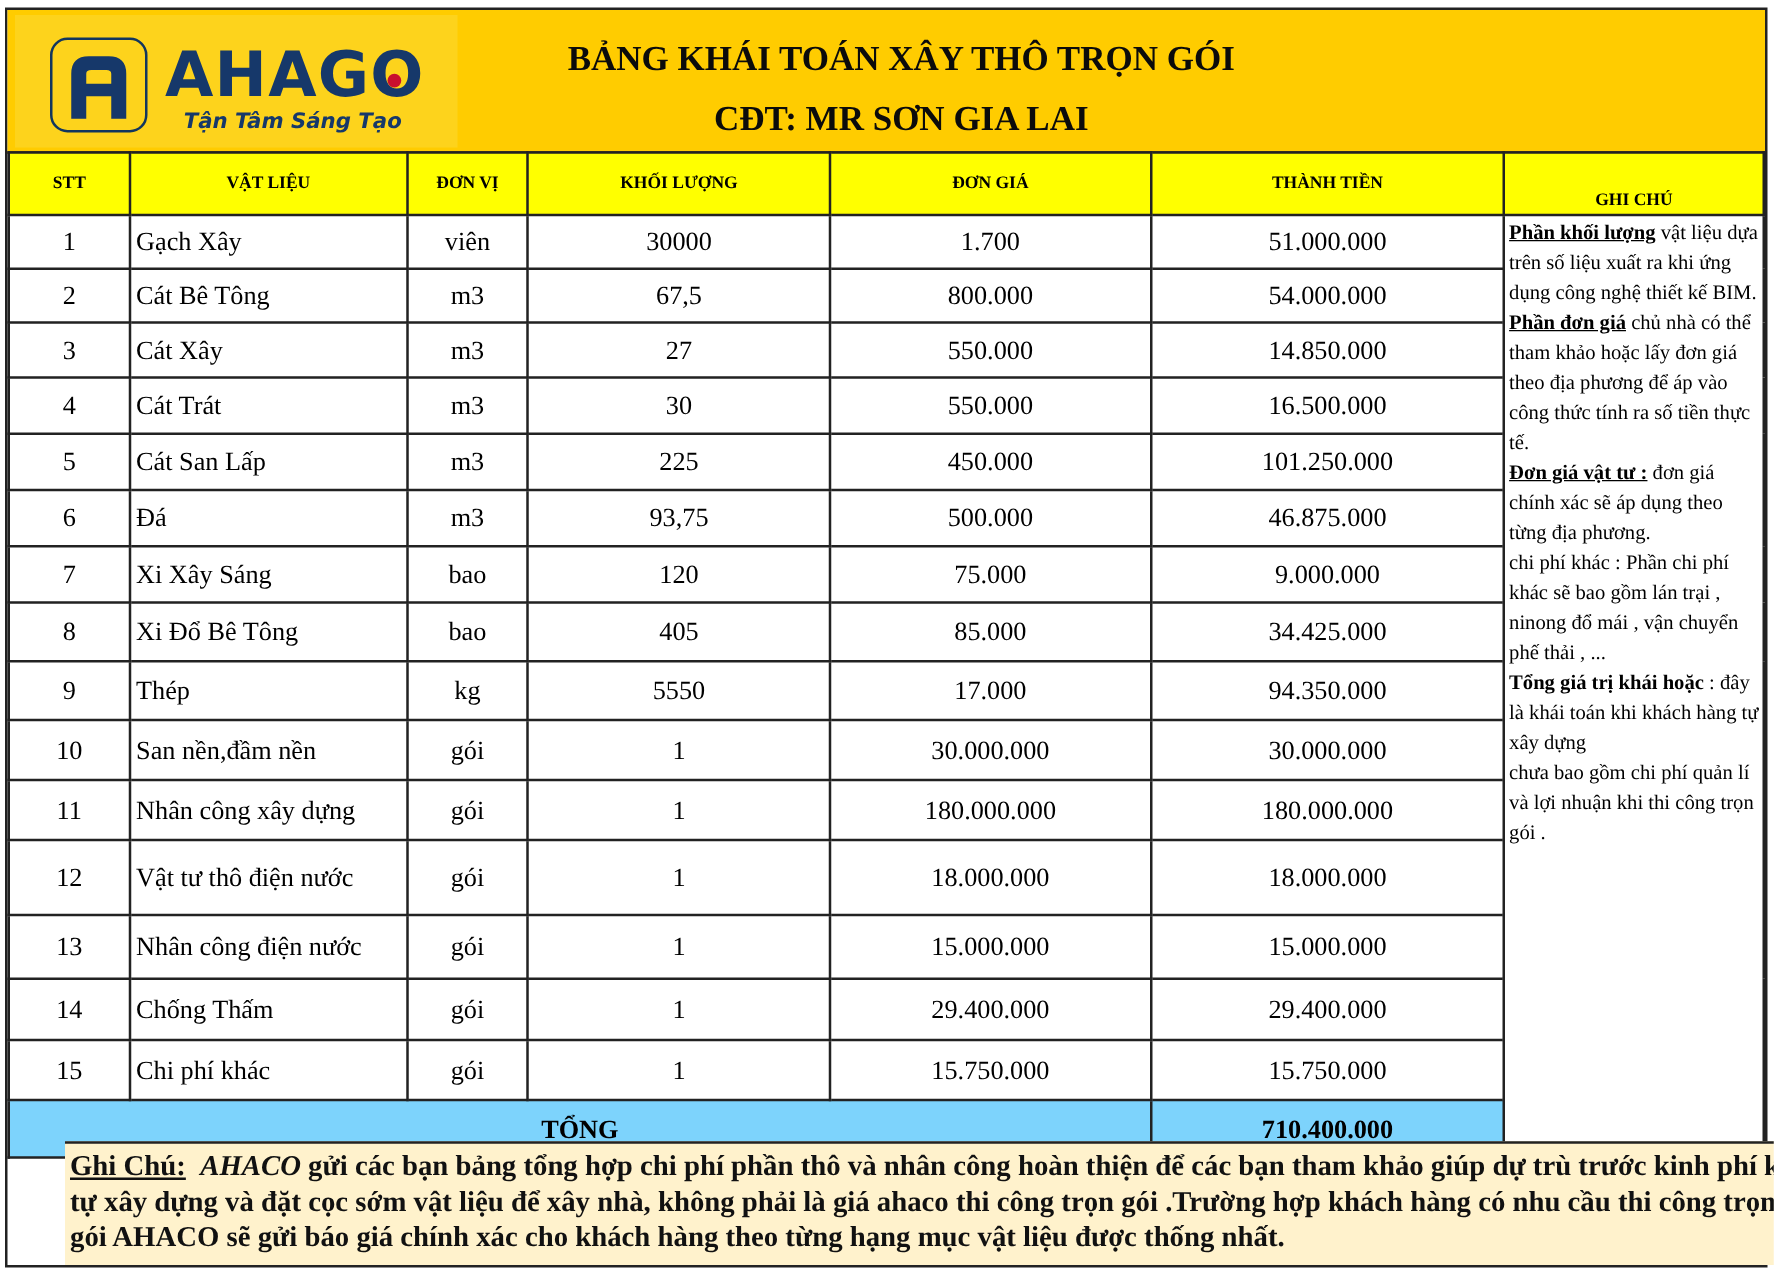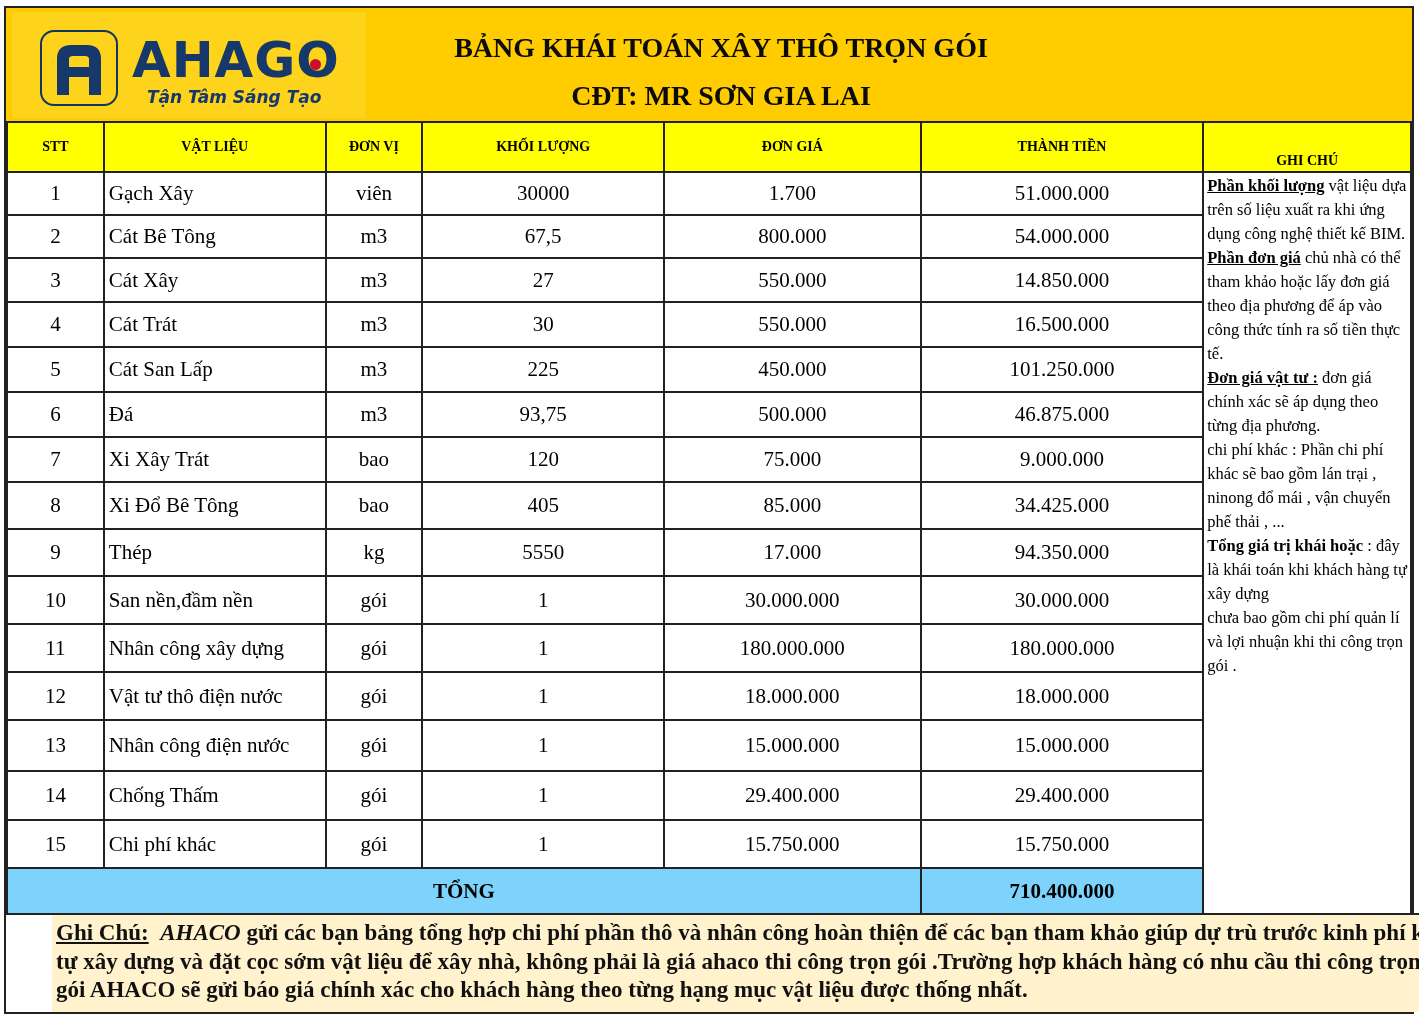--- a/index.html
+++ b/index.html
@@ -129,7 +129,7 @@
       </tr>
       <tr style="height:45px">
         <td>7</td>
-        <td class="left">Xi Xây Trát</td>
+        <td class="left">Xi Xây Sáng</td>
         <td>bao</td>
         <td>120</td>
         <td>75.000</td>

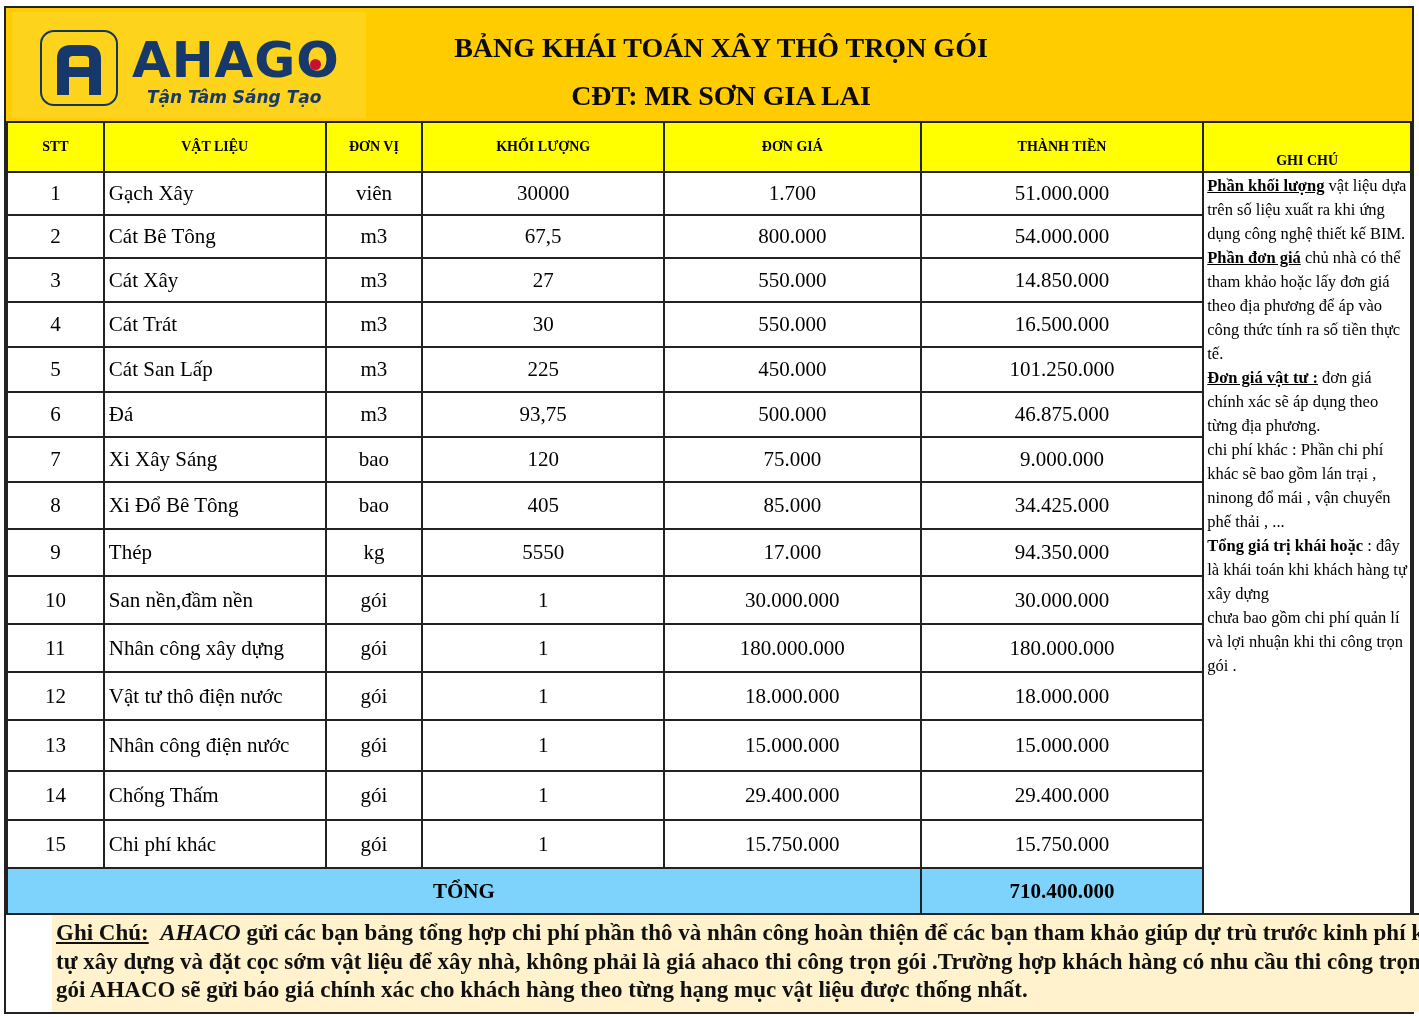--- a/index.html
+++ b/index.html
@@ -167,7 +167,7 @@
         <td>180.000.000</td>
         <td>180.000.000</td>
       </tr>
-      <tr style="height:48px">
+      <tr style="height:60px">
         <td>12</td>
         <td class="left">Vật tư thô điện nước</td>
         <td>gói</td>

